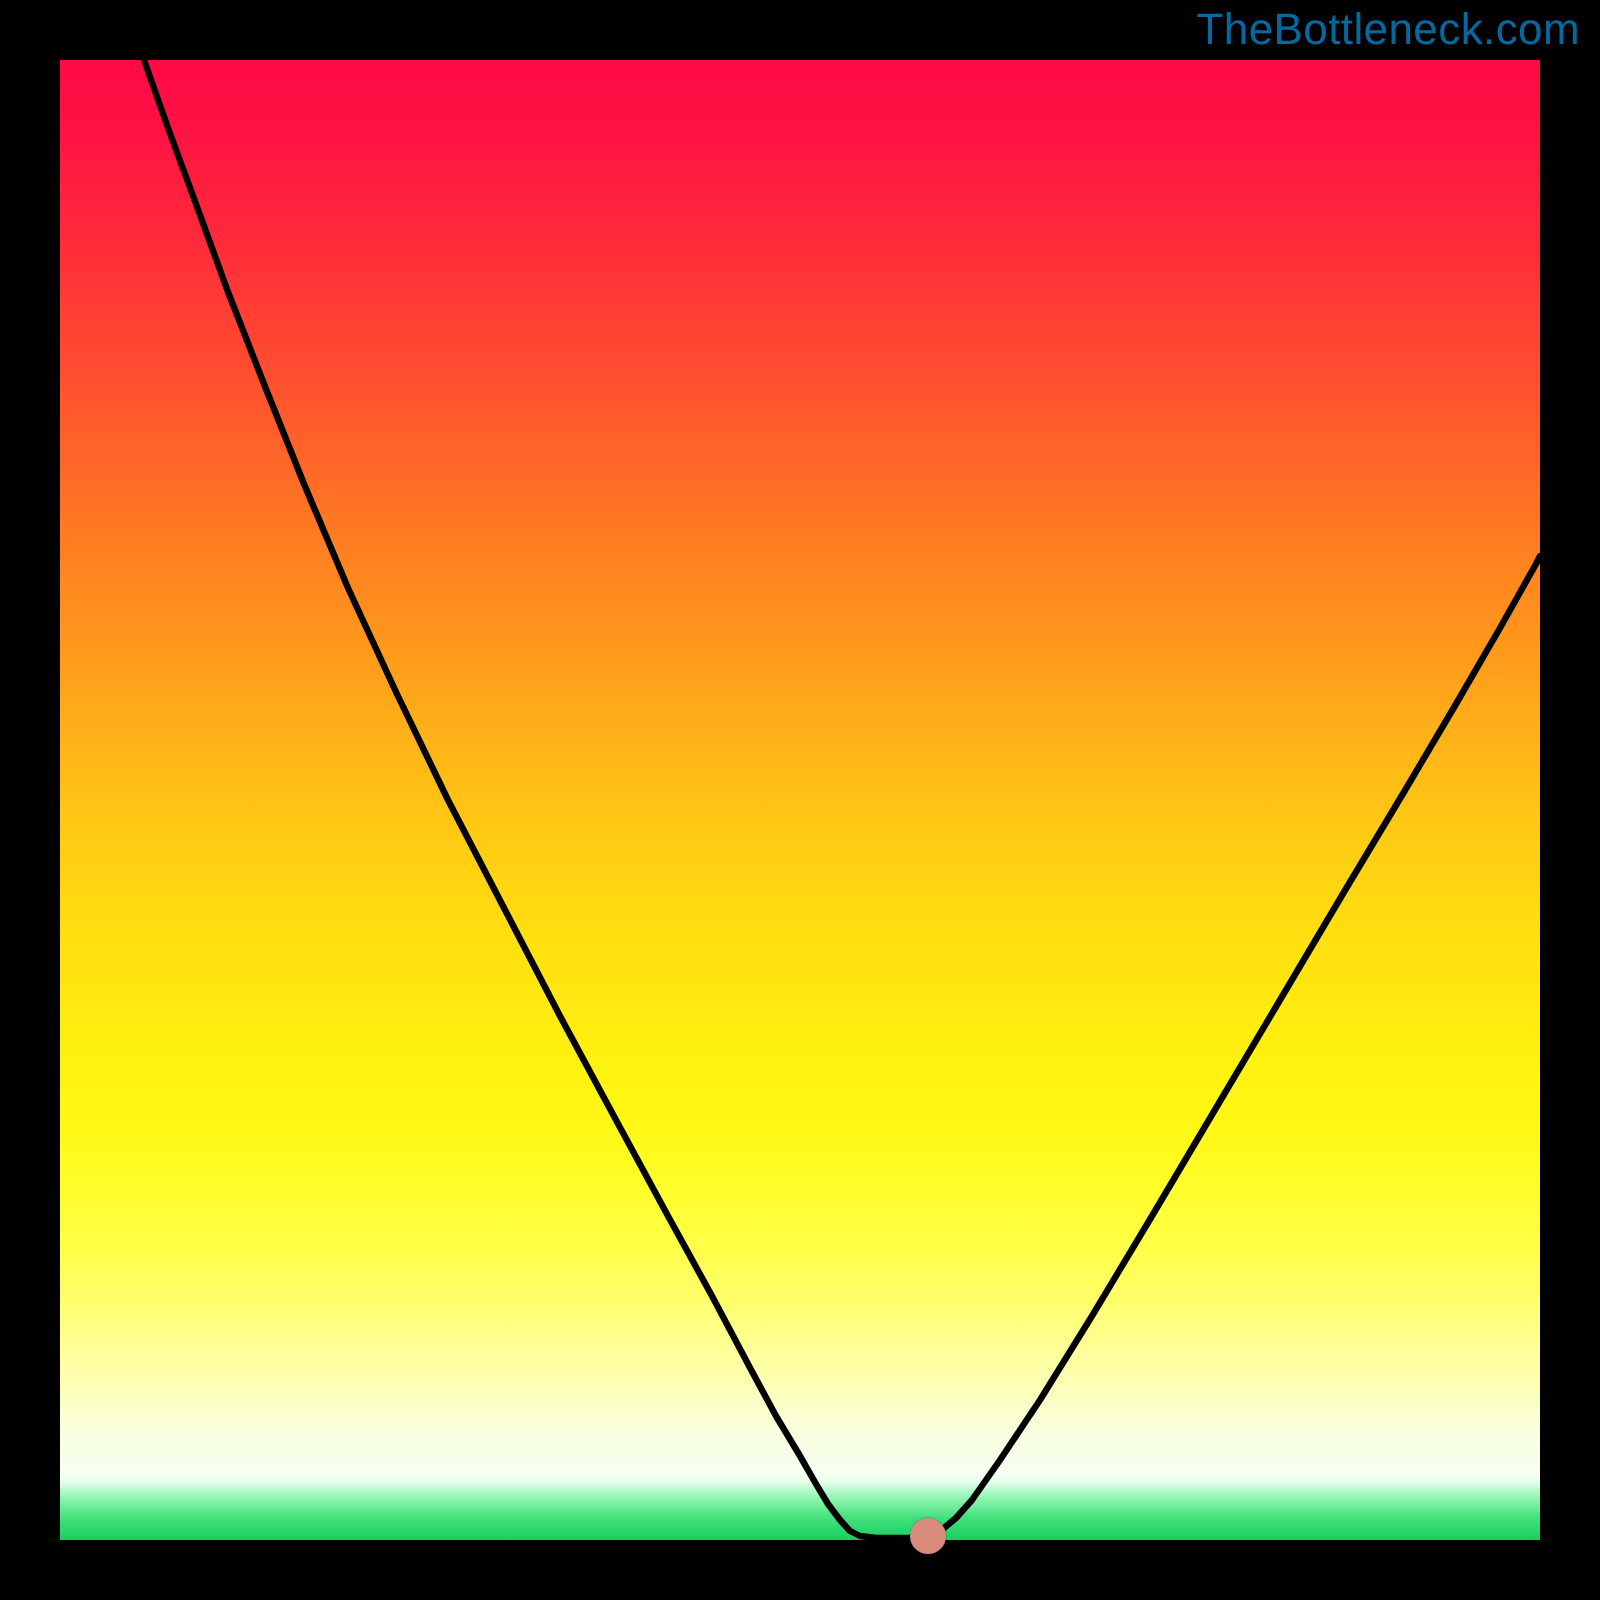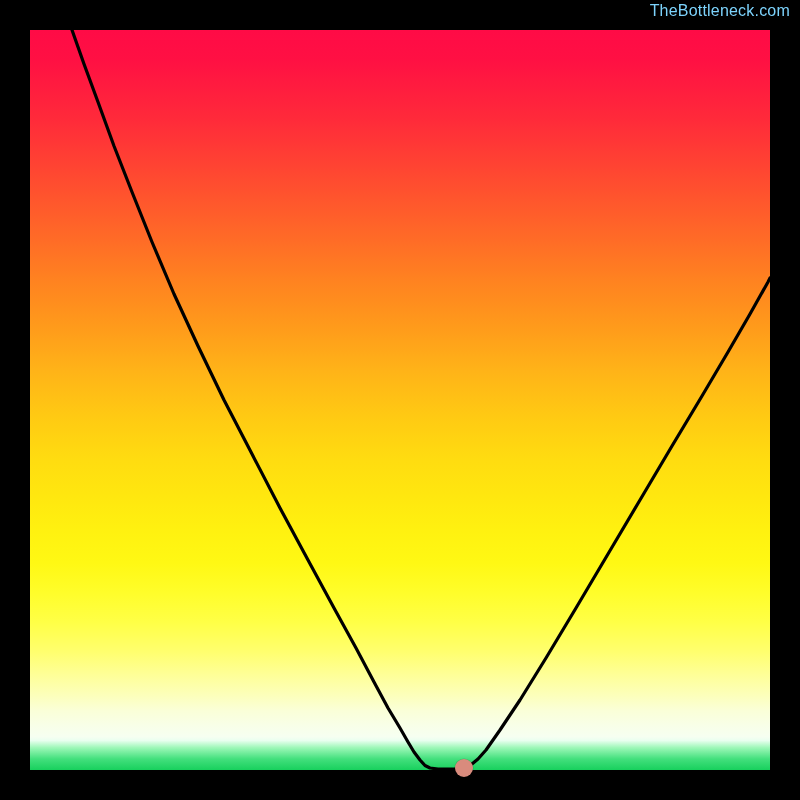--- a/index.html
+++ b/index.html
@@ -23,8 +23,8 @@
     position: absolute;
     top: 2px;
     right: 10px;
-    color: #7dd3fc;
-    font-size: 16px;
+    color: #0369a1;
+    font-size: 22px;
     font-weight: 500;
     letter-spacing: 0.2px;
     z-index: 50;

